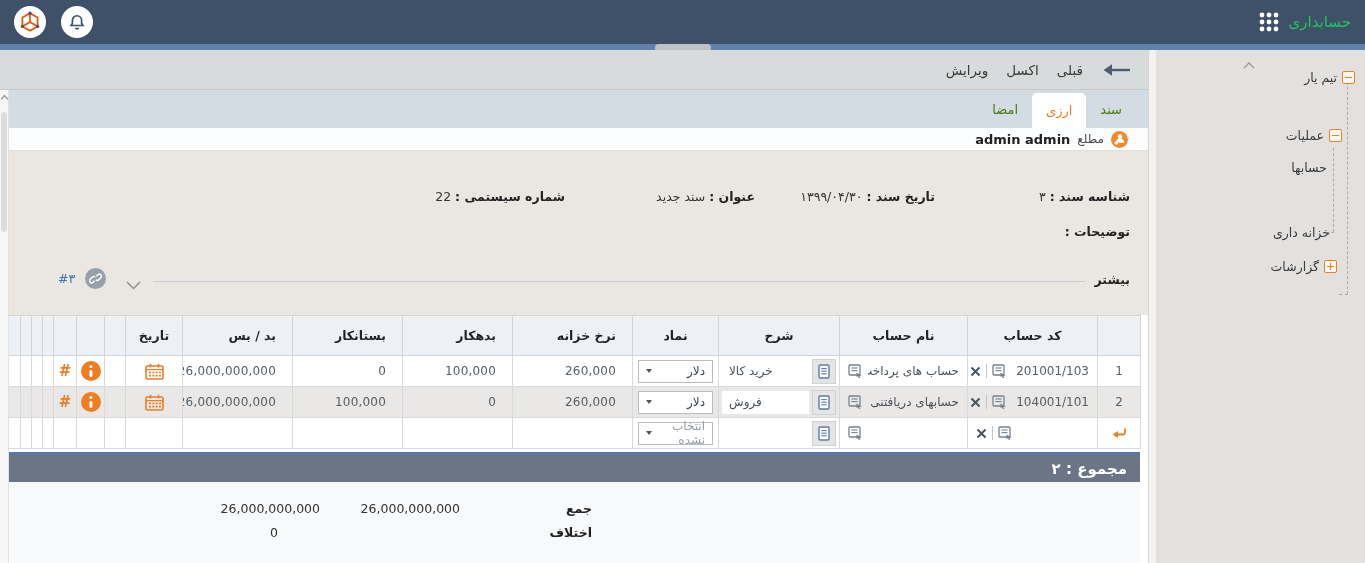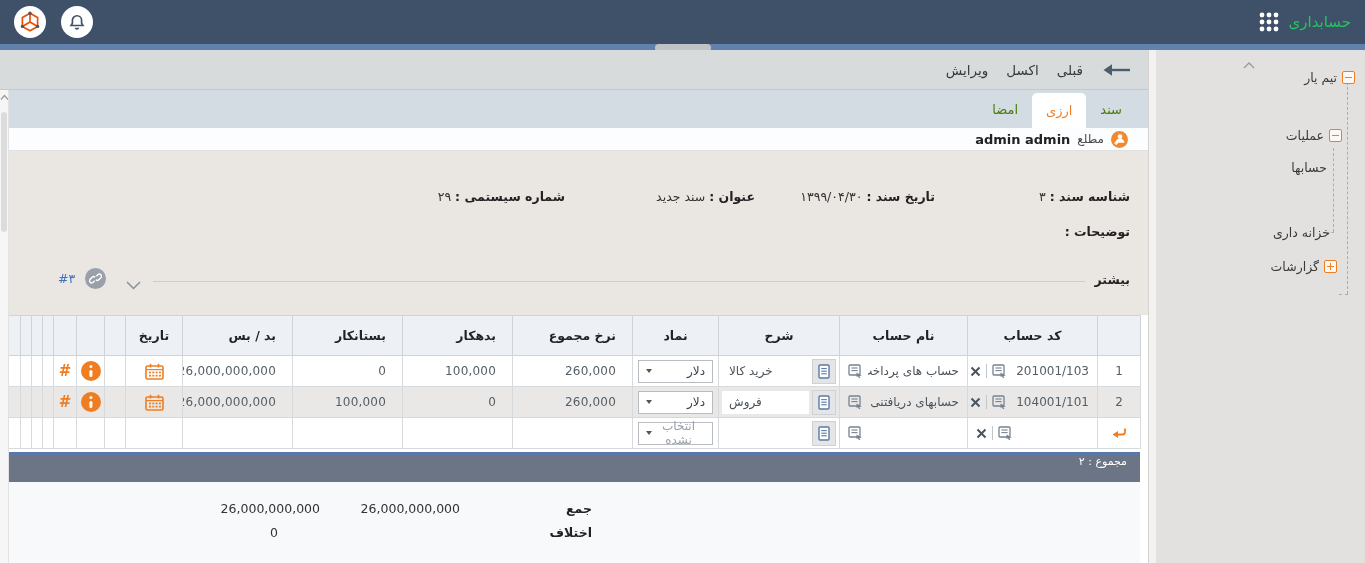--- a/index.html
+++ b/index.html
@@ -204,7 +204,7 @@
       <b>عنوان :</b> <span>سند جدید</span>
     </span>
     <span class="ffield" style="right:583px">
-      <b>شماره سیستمی :</b> <span>۲۹</span>
+      <b>شماره سیستمی :</b> <span>22</span>
     </span>
     <span class="desc-label">توضیحات :</span>
     <span class="more-label">بیشتر</span>

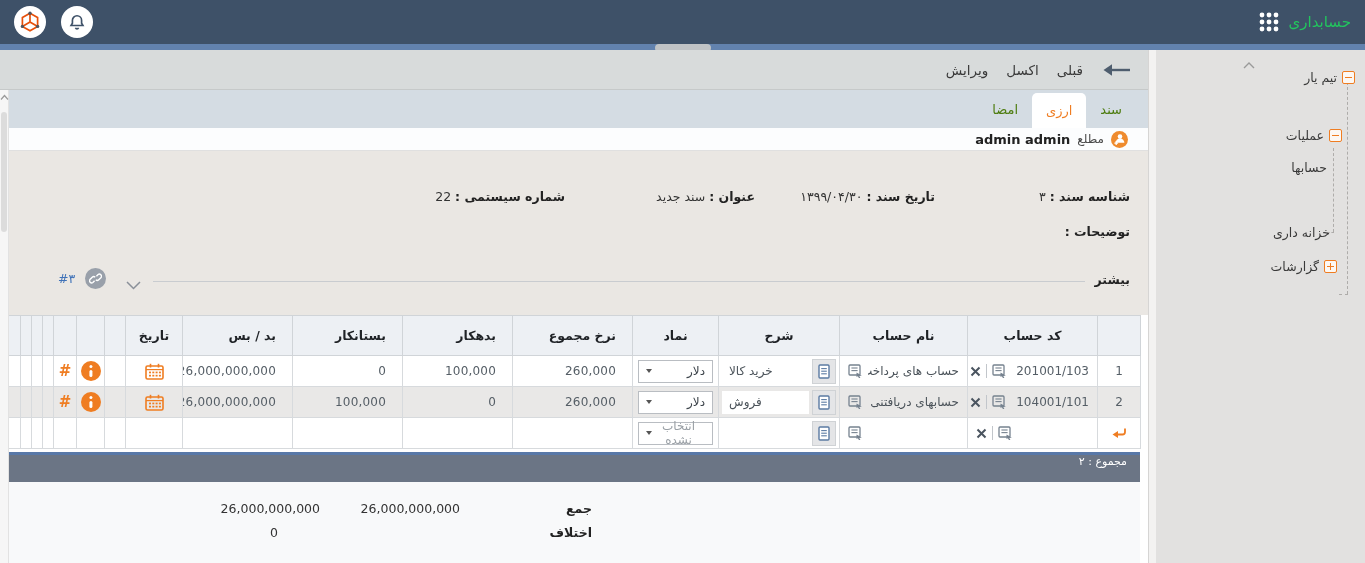--- a/index.html
+++ b/index.html
@@ -250,7 +250,7 @@
         <th>نام حساب</th>
         <th>شرح</th>
         <th>نماد</th>
-        <th class="h-right">نرخ مجموع</th>
+        <th class="h-right">نرخ خزانه</th>
         <th class="h-right">بدهکار</th>
         <th class="h-right">بستانکار</th>
         <th class="h-right">بد / بس</th>

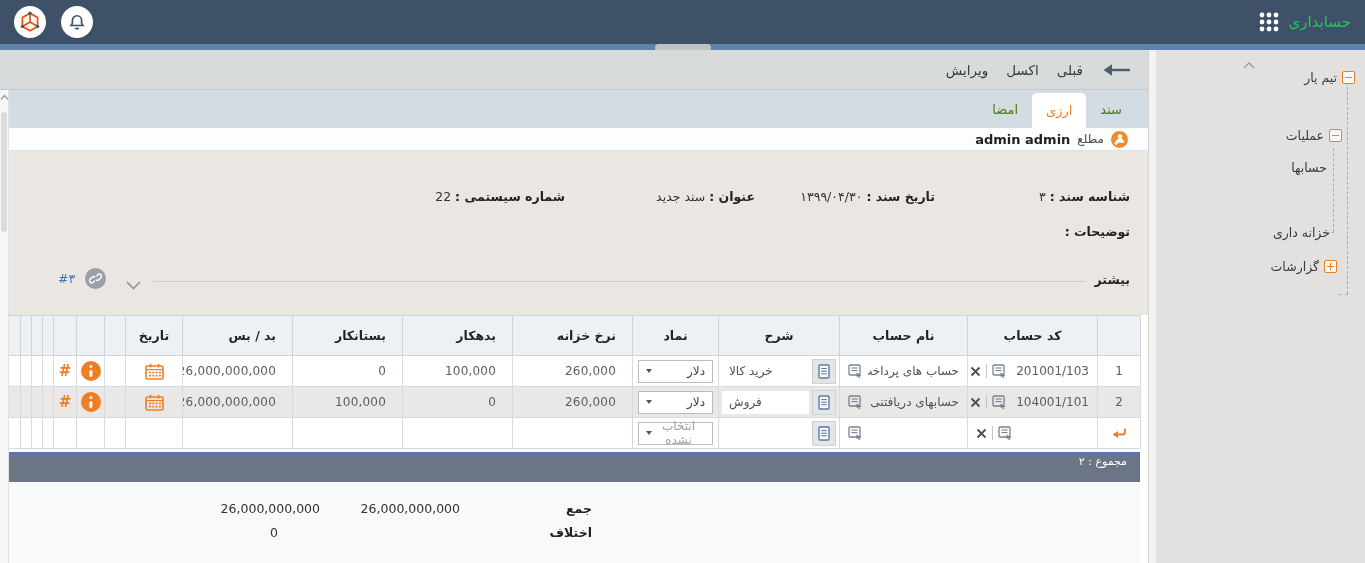--- a/index.html
+++ b/index.html
@@ -66,7 +66,7 @@
   .cell-input { background:#fff; height:23px; flex:1; display:flex; align-items:center; justify-content:flex-end; padding:0 7px; font-size:12px; color:#4a5259; }
   .doc-btn { width:24px; height:25px; background:#e4e5e7; border:1px solid #cfd2d5; display:flex; align-items:center; justify-content:center; flex:none; cursor:pointer; }
   .sym-select { display:flex; justify-content:space-between; align-items:center; background:#fff; border:1px solid #b9bdc2; height:23px; margin:0 5px; padding:0 7px; flex:1; cursor:pointer; }
-  .sym-select .symtxt { font-size:12px; color:#3c434a;text-align:center; }
+  .sym-select .symtxt { font-size:12px; color:#3c434a; }
   .sym-select.unset .symtxt { color:#9aa0a6; }
   .caret { width:0; height:0; border-left:3.5px solid transparent; border-right:3.5px solid transparent; border-top:4.5px solid #555; }
   .icon-center { display:flex; align-items:center; justify-content:center; }

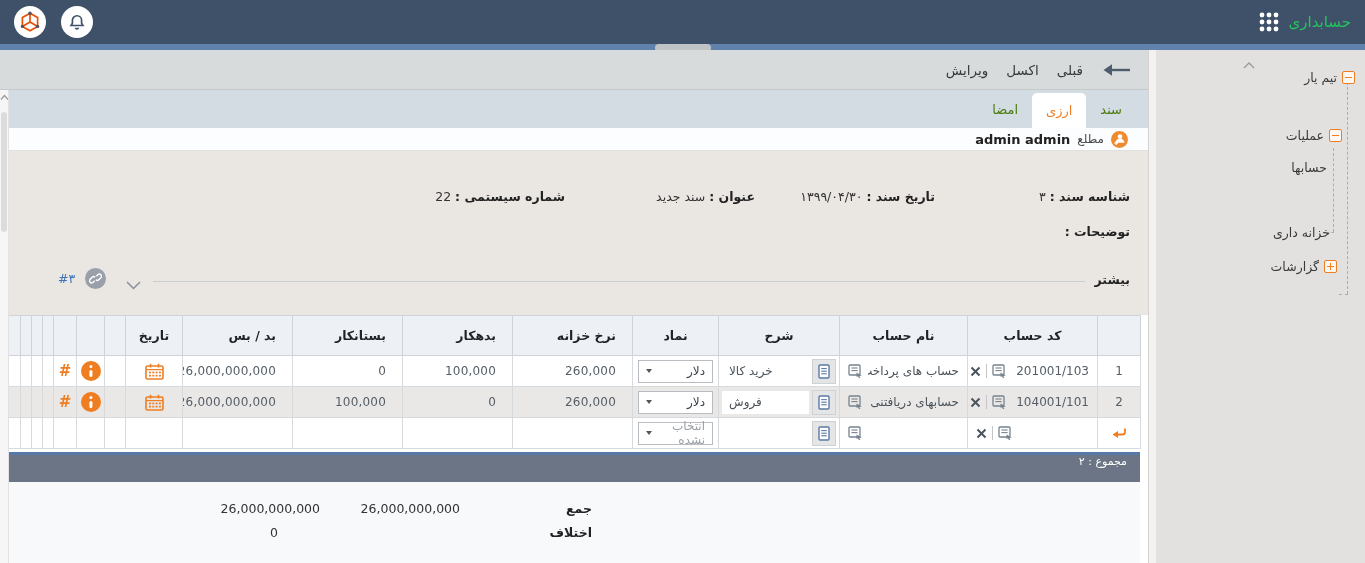--- a/index.html
+++ b/index.html
@@ -76,7 +76,7 @@
   .info-icon::after { content:''; position:absolute; top:8.5px; left:50%; transform:translateX(-50%); width:3.2px; height:7.5px; border-radius:1.6px; background:#fff; }
 
   #table-bottom-line { position:absolute; top:402px; left:8px; width:1132px; height:3px; background:#5878a8; }
-  #totalbar { position:absolute; top:405px; left:8px; width:1132px; height:27px; background:#6b7585; color:#fff; font-size:11px; font-weight:normal; display:flex; align-items:flex-start; padding-right:13px; }
+  #totalbar { position:absolute; top:405px; left:8px; width:1132px; height:27px; background:#6b7585; color:#fff; font-size:15px; font-weight:bold; display:flex; align-items:center; padding-right:13px; }
   #summary { position:absolute; top:432px; left:0; right:8px; height:81px; background:#f8f9fa; }
   .sumtxt { position:absolute; font-size:12.5px; color:#333; white-space:nowrap; }
   .sumlabel { font-weight:bold; color:#222; }

